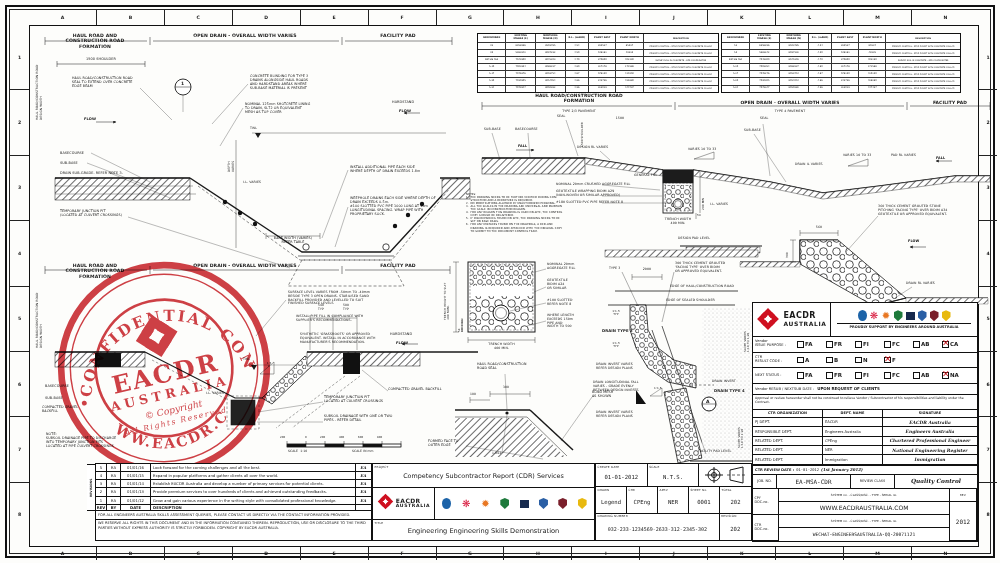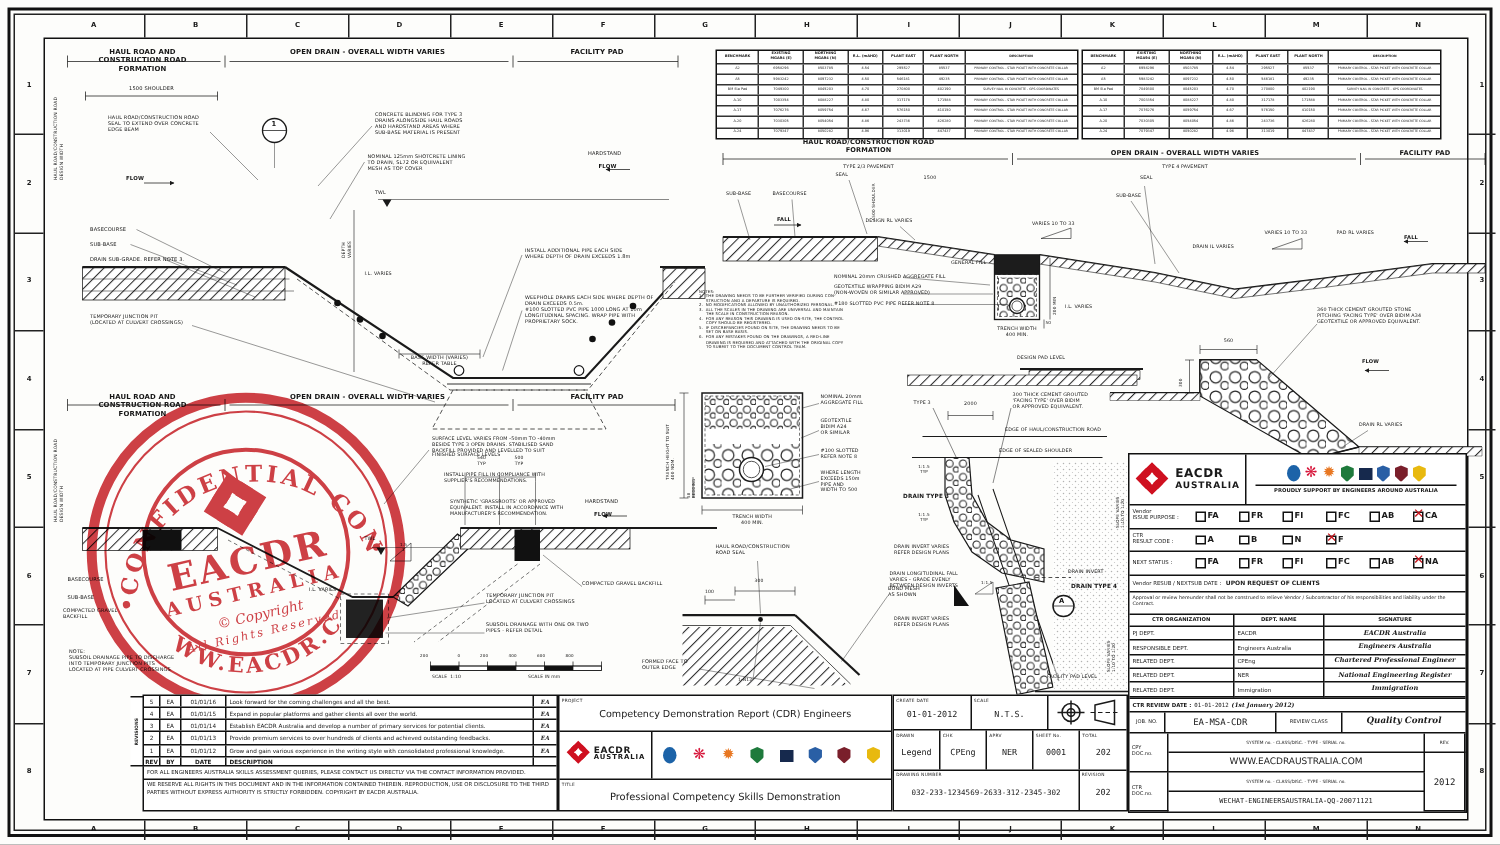--- a/index.html
+++ b/index.html
@@ -1026,7 +1026,7 @@
   <div class="blk" id="mid-block">
     <div class="mb-project">
       <span class="cap">PROJECT</span>
-      <div class="pv">Competency Demonstration Report (CDR) Engineers</div>
+      <div class="pv">Competency Subcontractor Report (CDR) Services</div>
     </div>
     <div class="mb-logos">
       <div class="mb-brand">

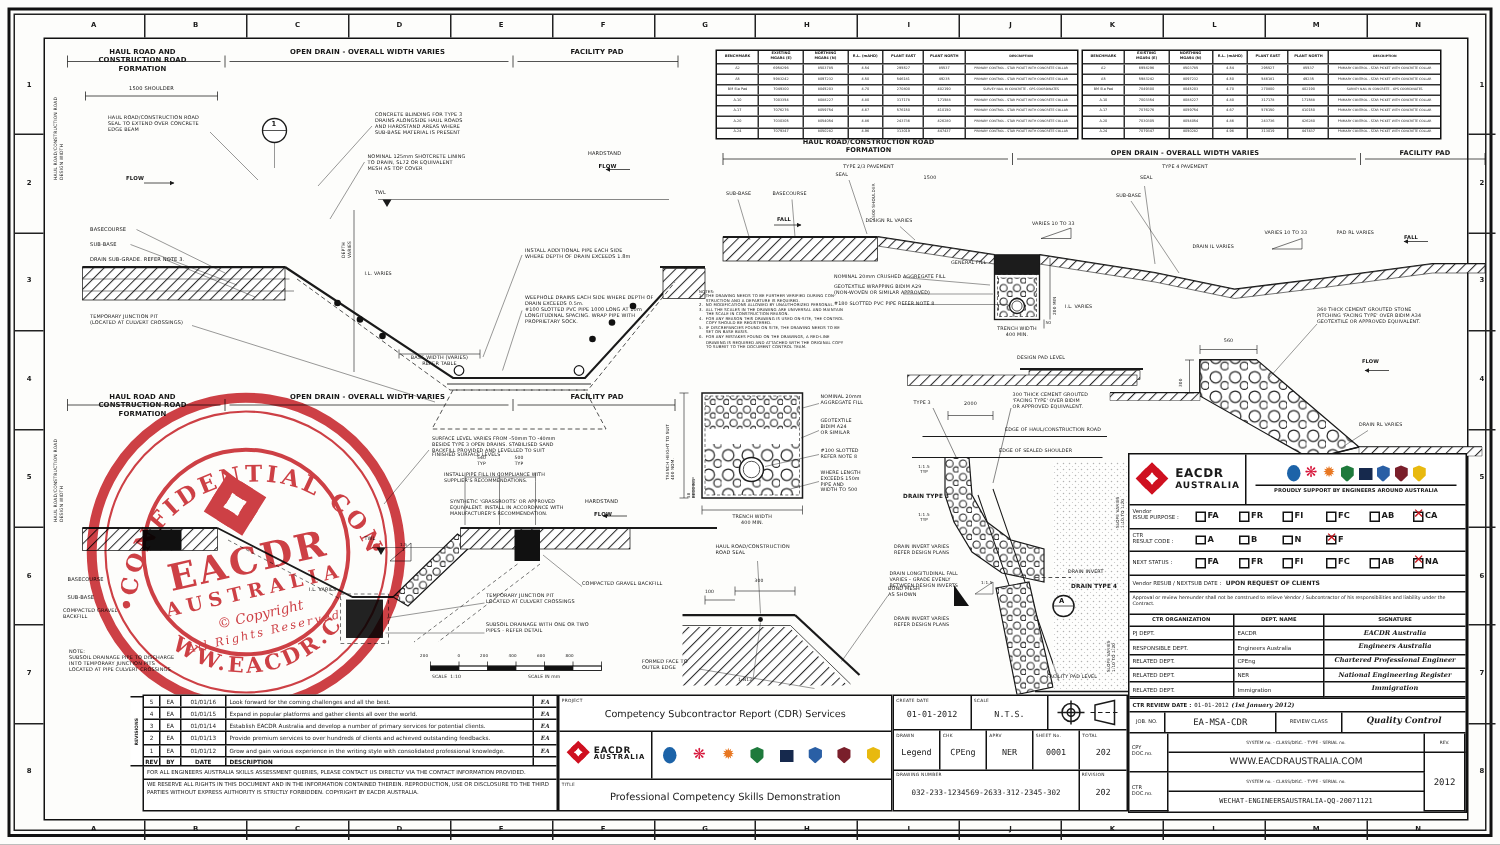--- a/index.html
+++ b/index.html
@@ -1056,7 +1056,7 @@
     </div>
     <div class="mb-title">
       <span class="cap">TITLE</span>
-      <div class="tv">Professional Competency Skills Demonstration</div>
+      <div class="tv">Engineering Engineering Skills Demonstration</div>
     </div>
   </div>
 

